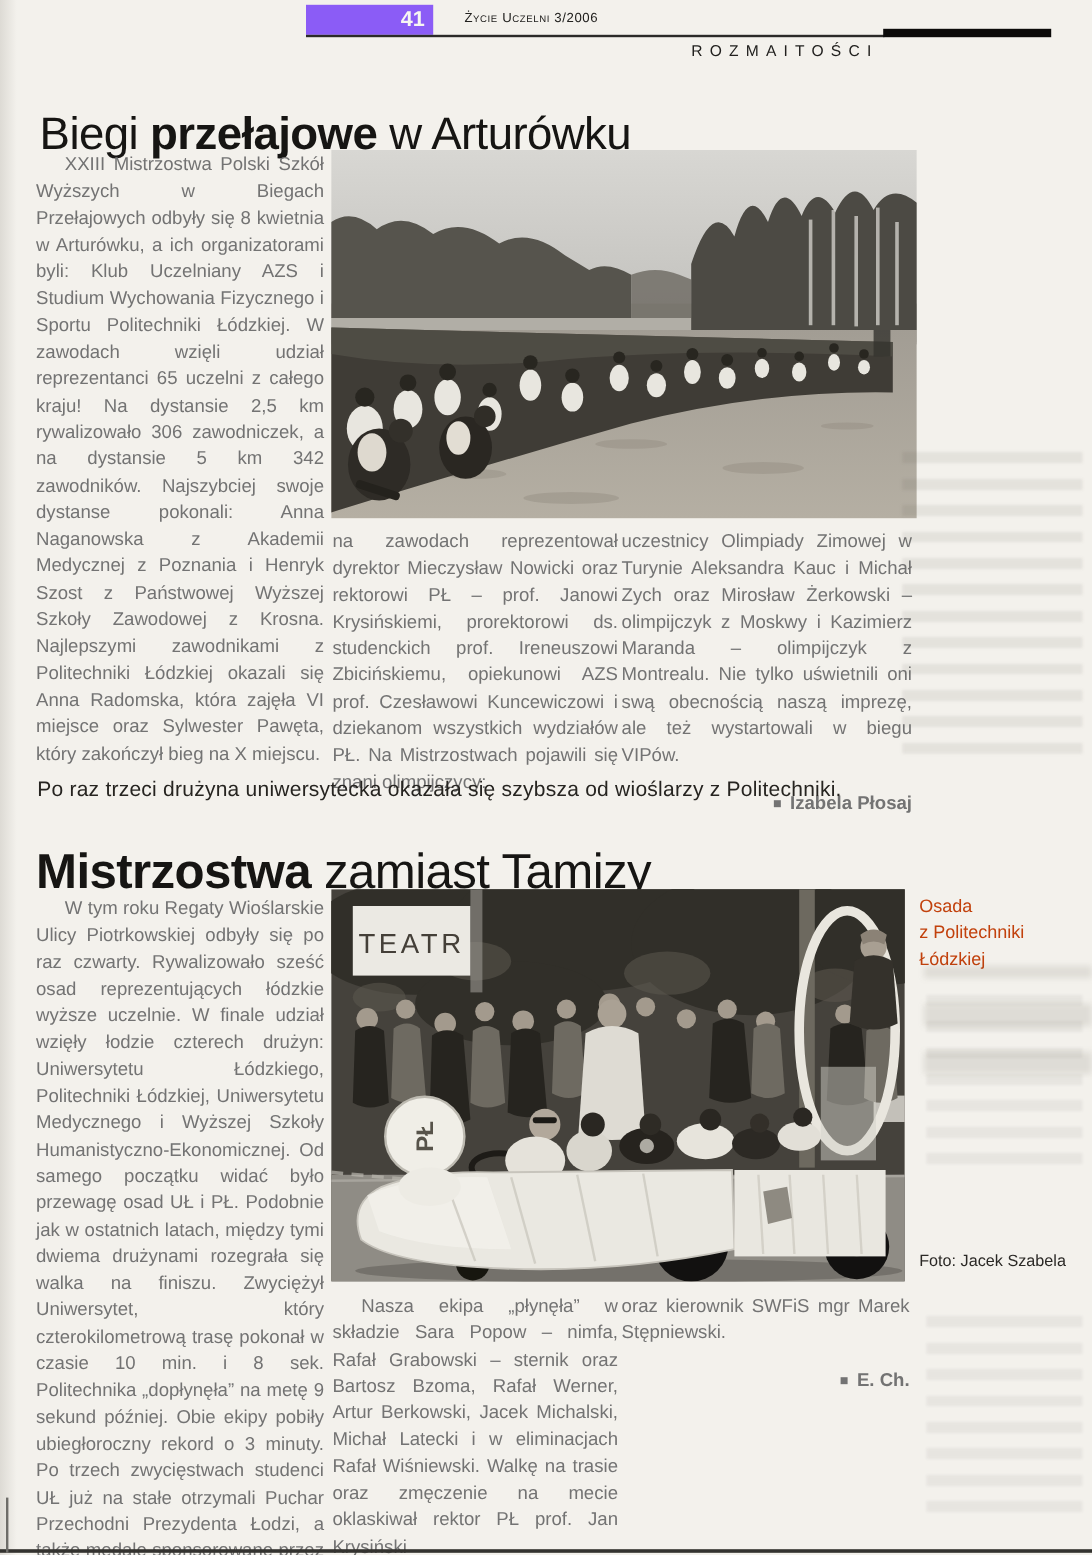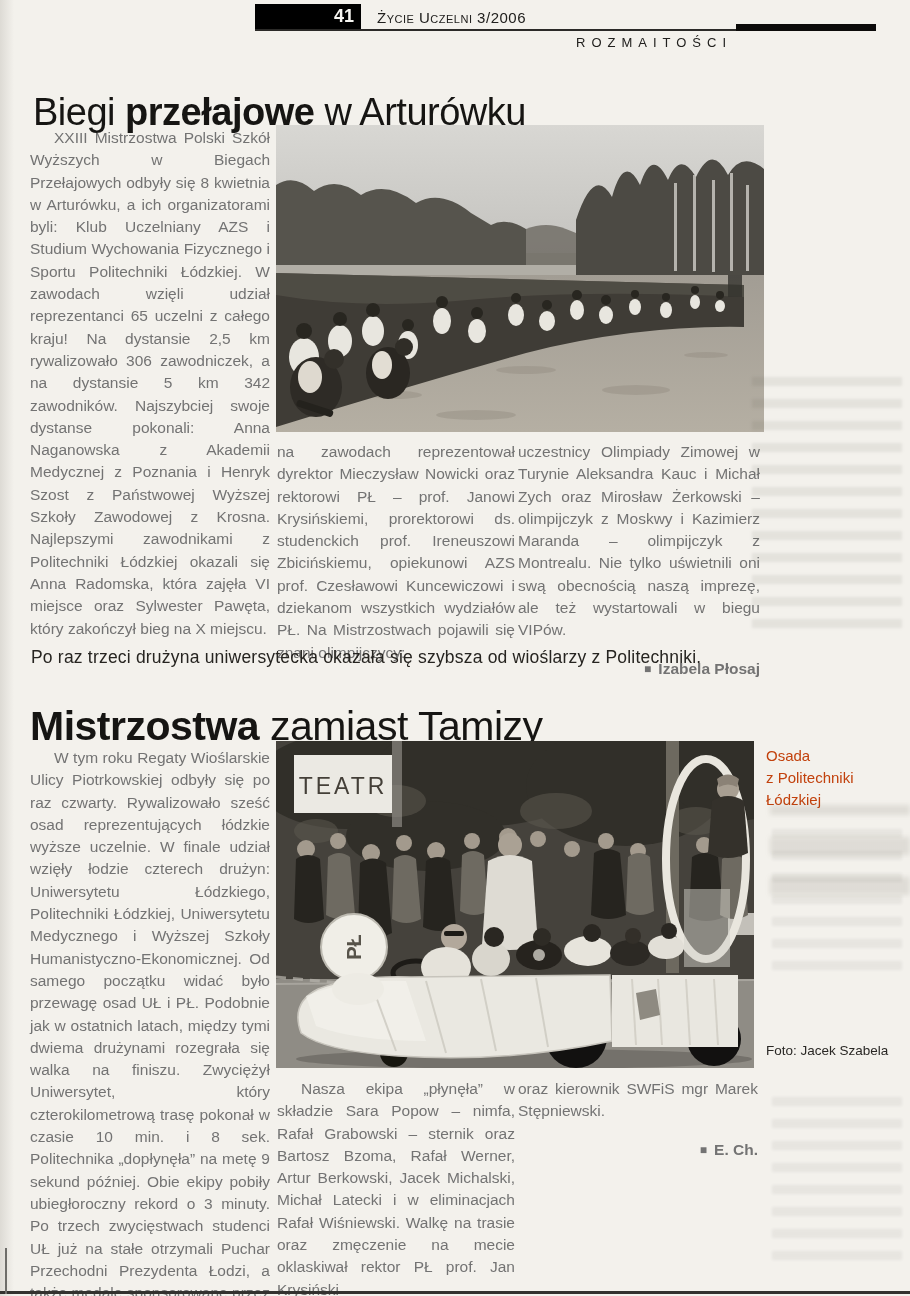--- a/index.html
+++ b/index.html
@@ -11,7 +11,7 @@
   }
   .abs{position:absolute;}
   
-  .hdr-bar{left:255px;top:4px;width:106px;height:25px;background:#000000;
+  .hdr-bar{left:255px;top:4px;width:106px;height:25px;background:#8b5cf6;
     color:#f7f6f2;font-weight:bold;font-size:18px;line-height:25px;
     text-align:right;padding-right:7px;box-sizing:border-box;}
   .hdr-issue{left:377px;top:9px;font-size:15px;letter-spacing:.5px;

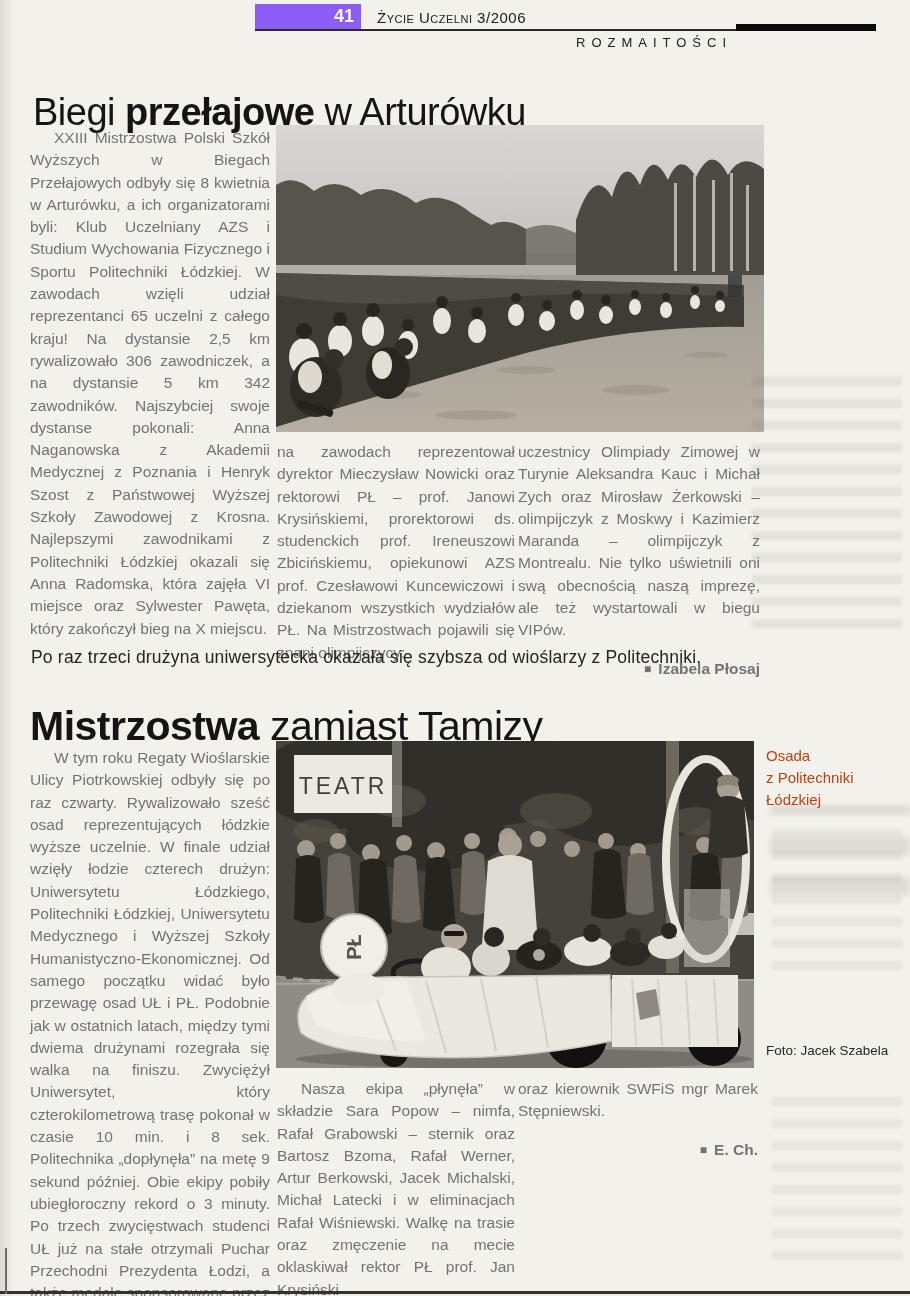--- a/index.html
+++ b/index.html
@@ -14,7 +14,7 @@
   .hdr-bar{left:255px;top:4px;width:106px;height:25px;background:#8b5cf6;
     color:#f7f6f2;font-weight:bold;font-size:18px;line-height:25px;
     text-align:right;padding-right:7px;box-sizing:border-box;}
-  .hdr-issue{left:377px;top:9px;font-size:15px;letter-spacing:.5px;
+  .hdr-issue{left:387px;top:9px;font-size:11px;letter-spacing:.5px;
     font-variant:small-caps;color:#21201e;}
   .hdr-rule{left:255px;top:29px;width:482px;height:2px;background:#2b2a28;}
   .hdr-thick{left:736px;top:24px;width:140px;height:7px;background:#0c0b0a;}

